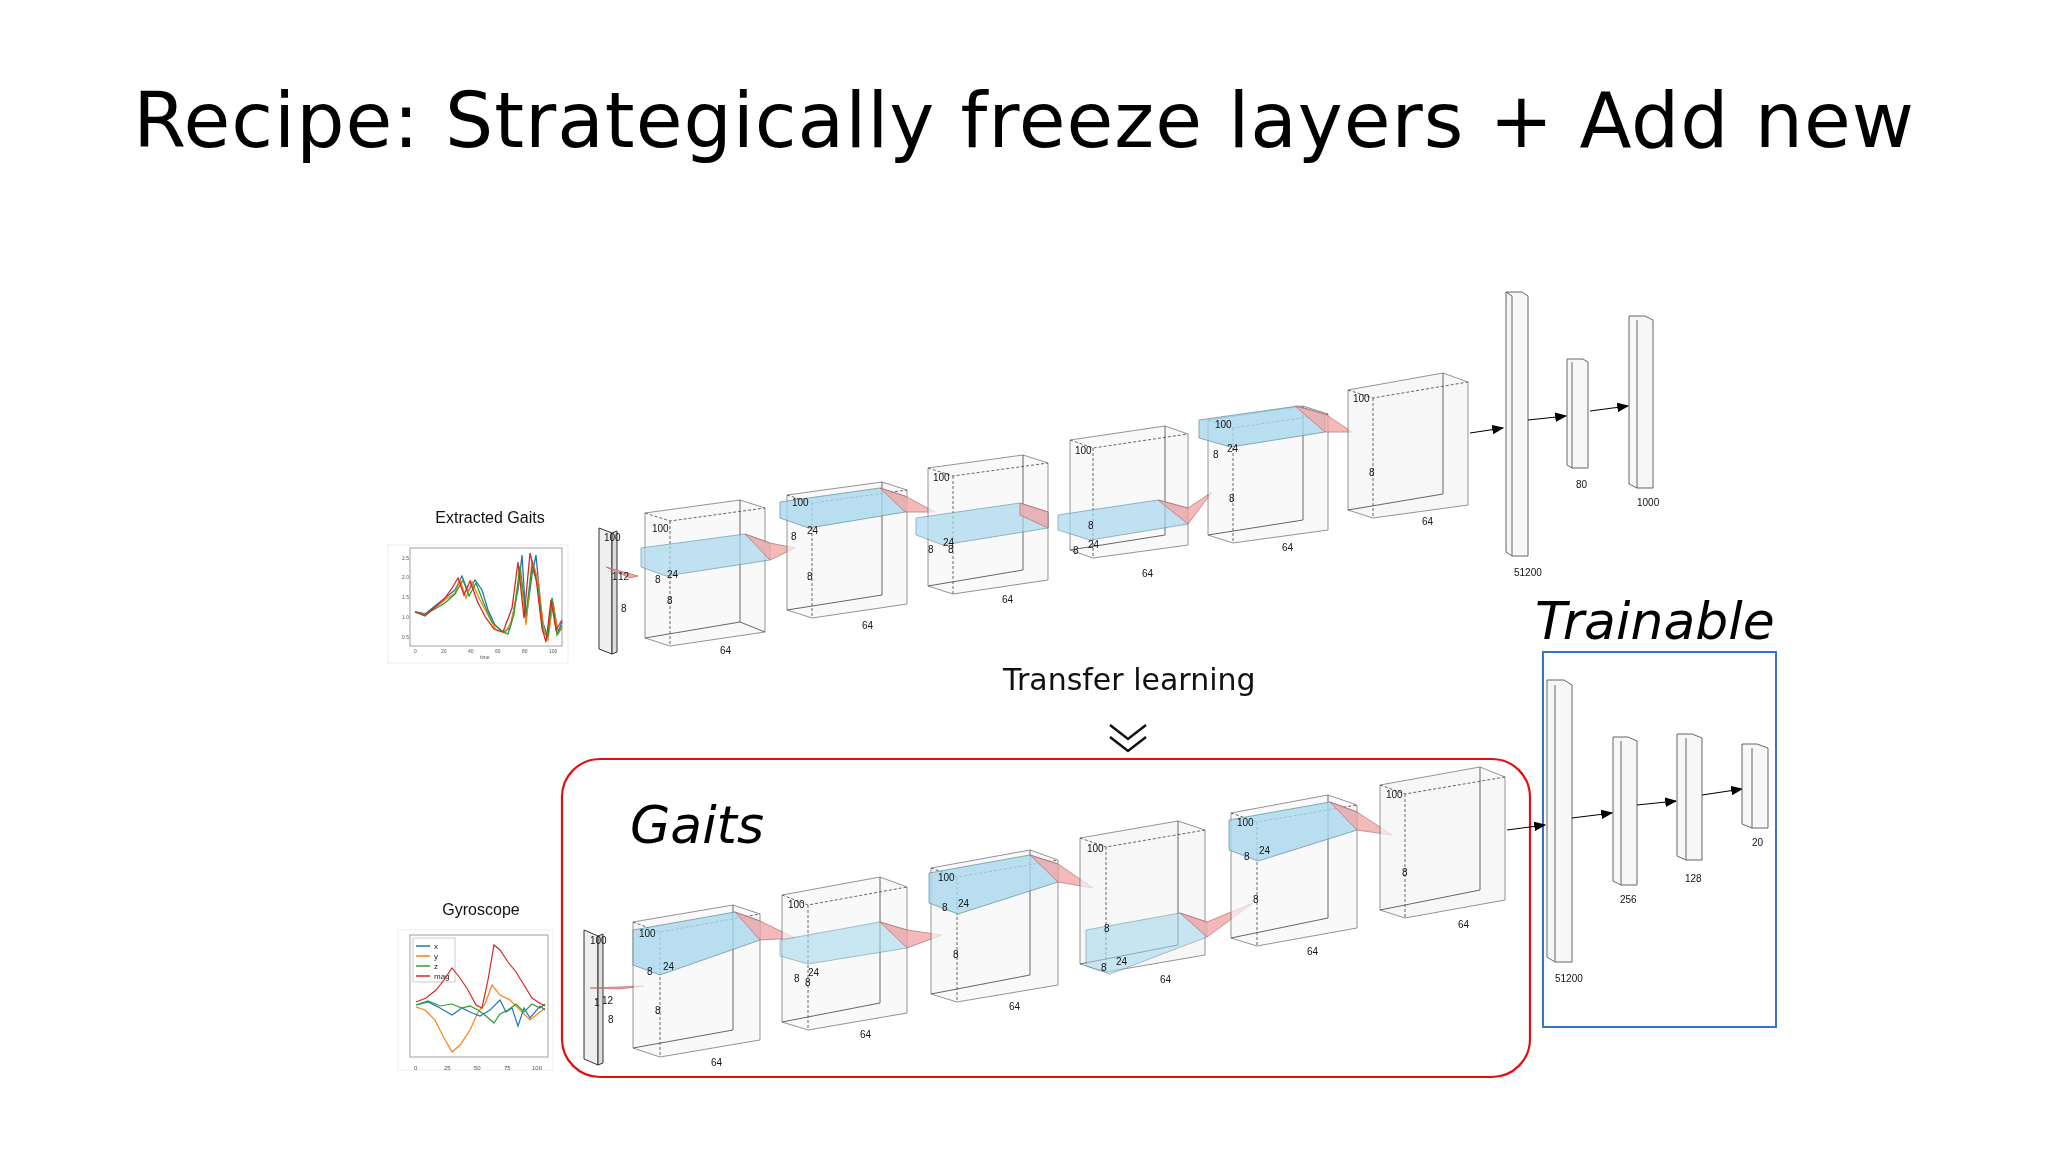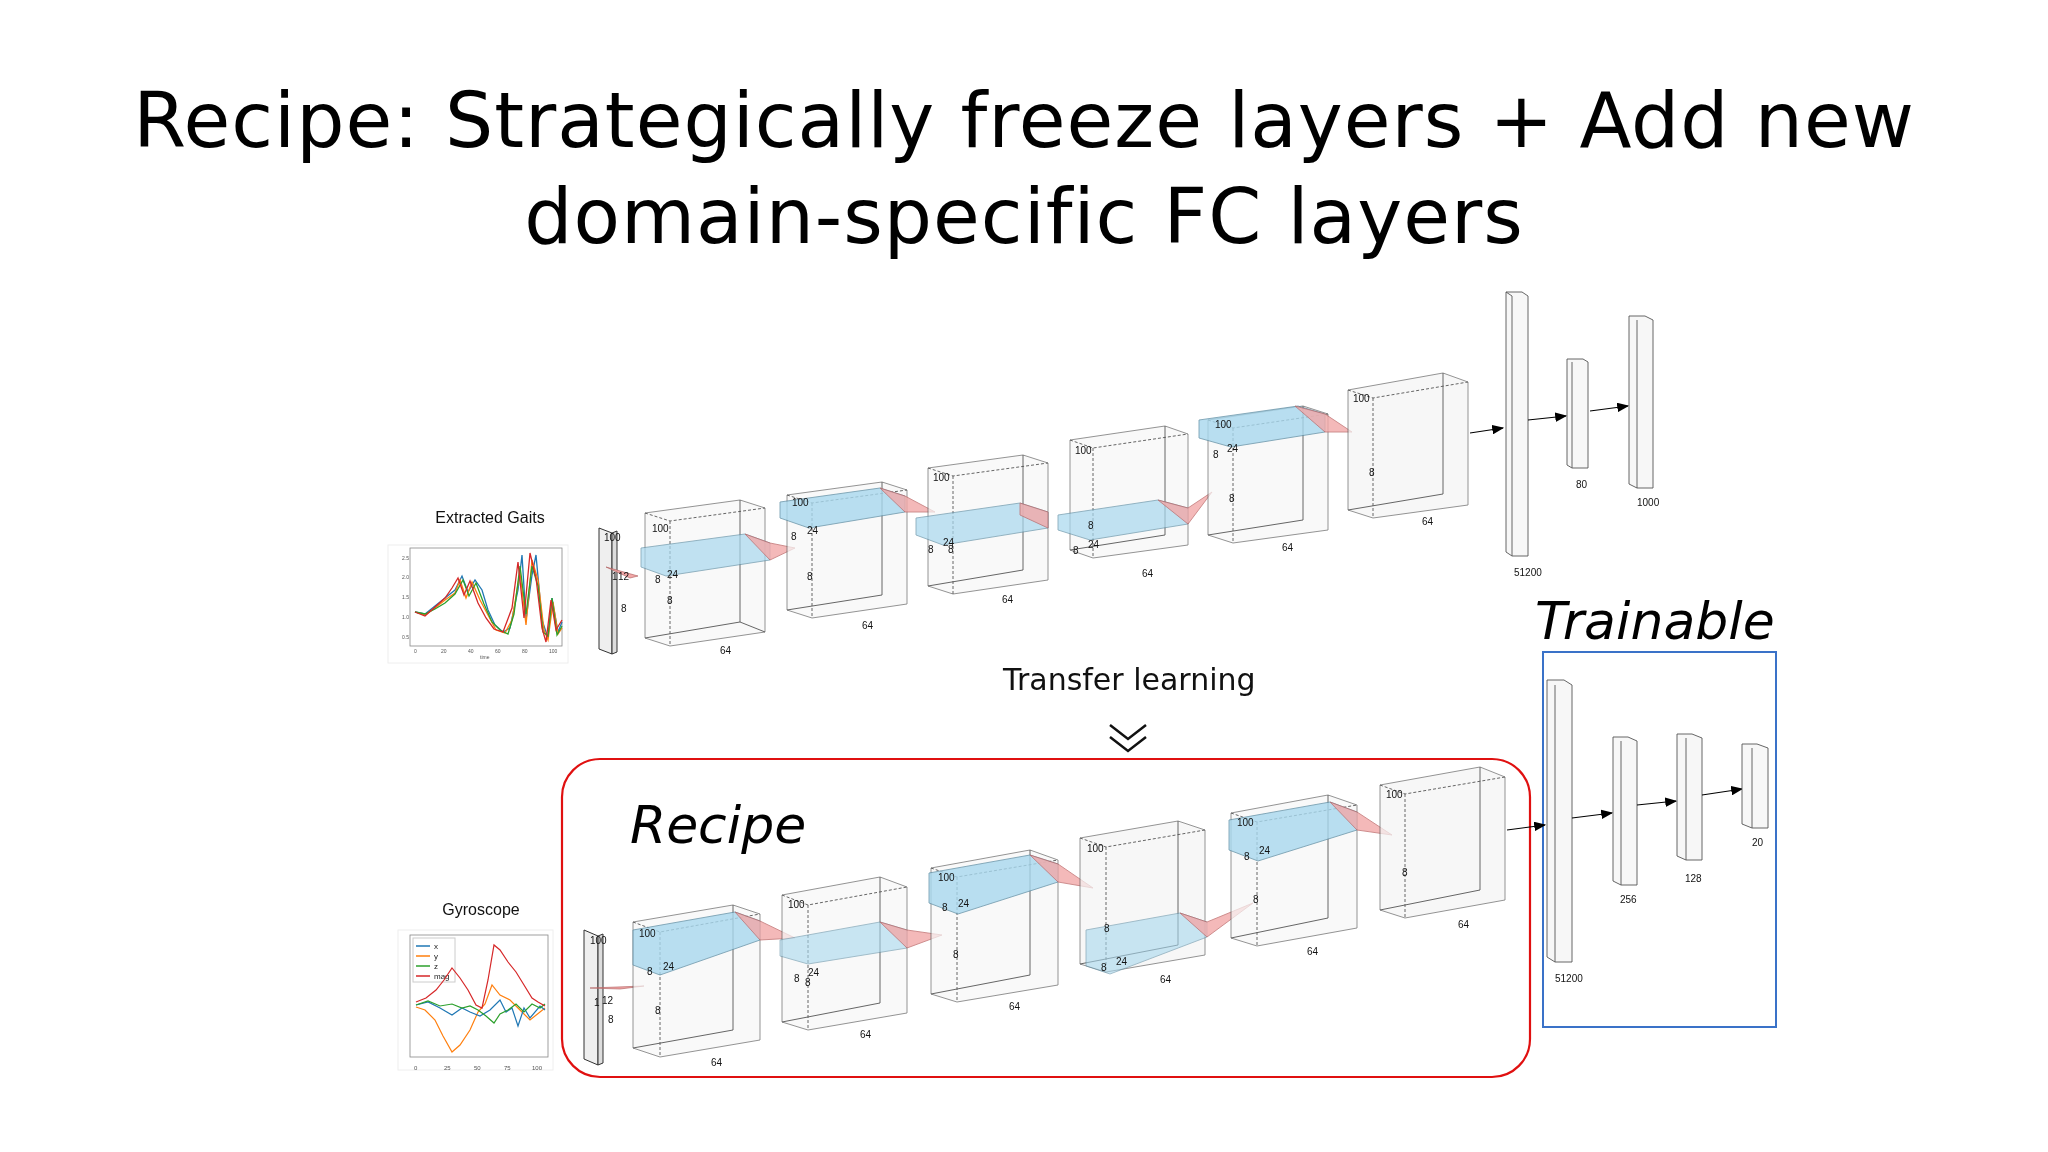--- a/index.html
+++ b/index.html
@@ -17,7 +17,6 @@
 
 <div class="title">
   <span>Recipe: Strategically freeze layers + Add new</span>
-  <span>domain-specific FC layers</span>
 </div>
 
 <svg id="diagram" width="2048" height="1152" viewBox="0 0 2048 1152">

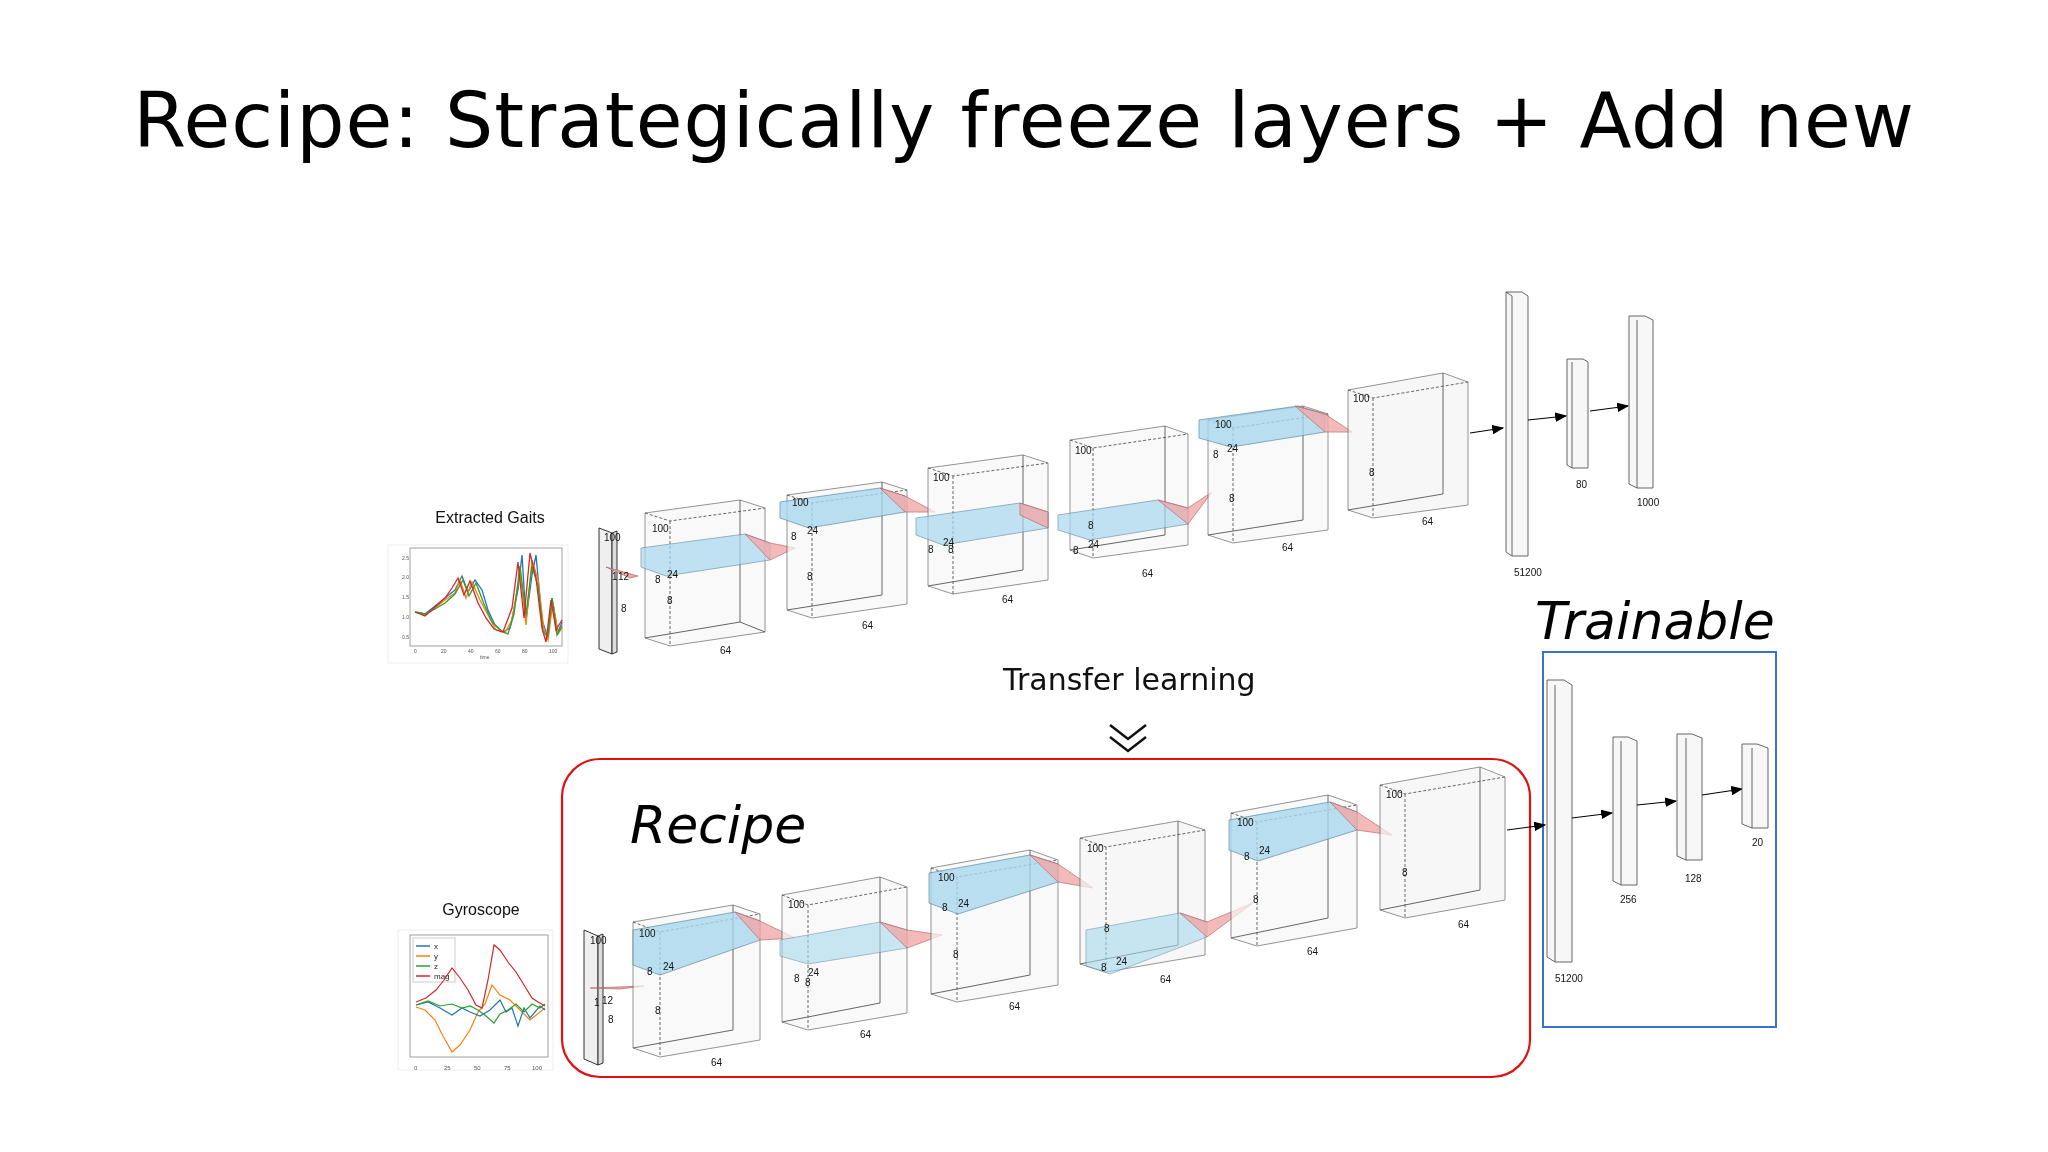--- a/index.html
+++ b/index.html
@@ -317,7 +317,7 @@
 </svg>
 
 <div class="transfer" style="left:1003px; top:662px;text-align:right;">Transfer learning</div>
-<div class="big-italic" style="left:630px; top:795px;">Recipe</div>
+<div class="big-italic" style="left:630px; top:795px;">Gaits</div>
 <div class="big-italic" style="left:1535px; top:591px;">Trainable</div>
 
 </body></html>

